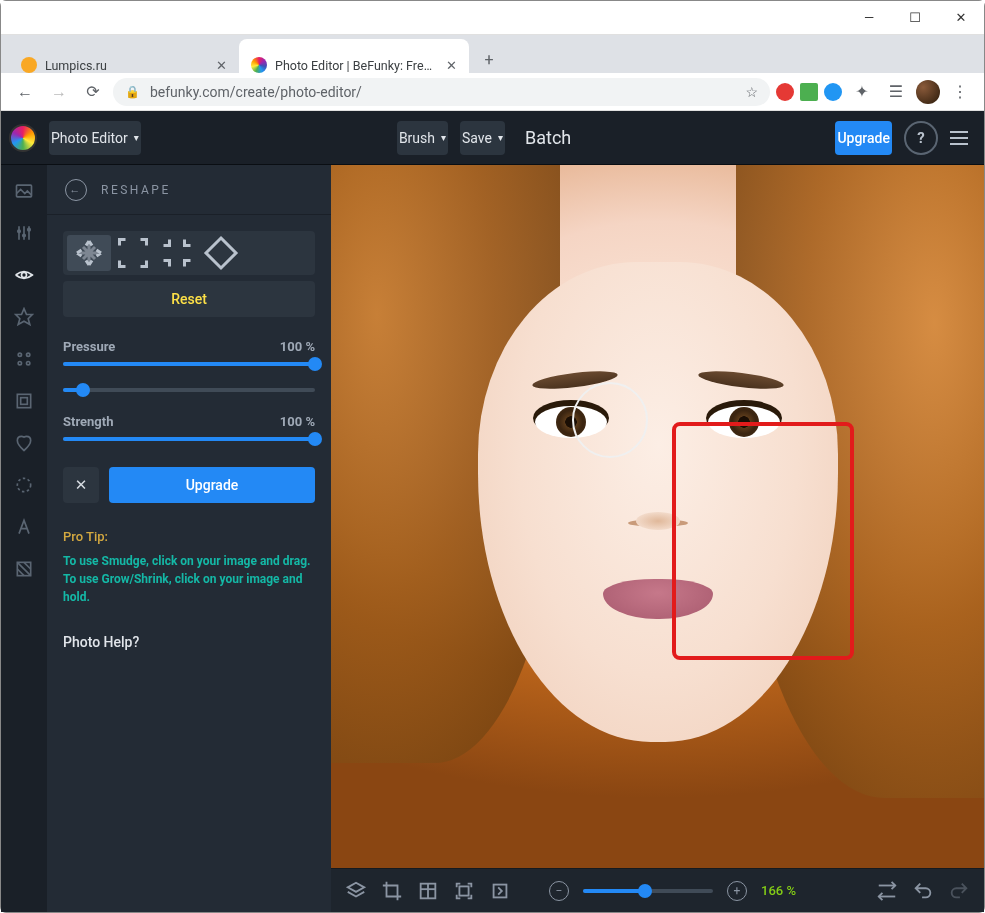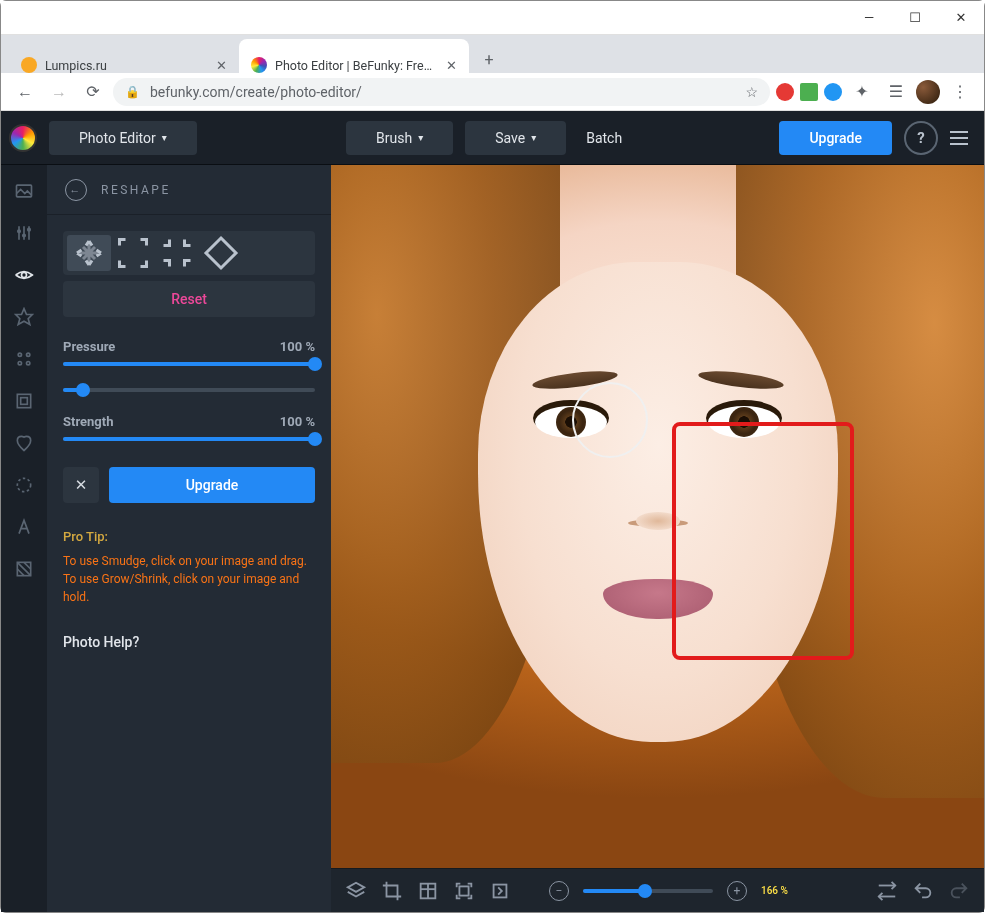--- a/index.html
+++ b/index.html
@@ -43,7 +43,7 @@
 .app { flex: 1; display: flex; flex-direction: column; background: #1e252d; overflow: hidden; }
 .app-header { height: 54px; background: #1a2028; display: flex; align-items: center; padding: 0 16px; gap: 12px; border-bottom: 1px solid #0a0e13; }
 .logo { width: 28px; height: 28px; border-radius: 50%; background: conic-gradient(#e91e63, #ff9800, #ffeb3b, #4caf50, #2196f3, #9c27b0, #e91e63); flex-shrink: 0; border: 2px solid #333; margin-left: -8px; }
-.hdr-btn { height: 34px; padding: 0 30px; display: flex; align-items: center; gap: 6px; color: #e1e5ea; font-size: 14px; border-radius: 4px; background: #2c353f; }
+.hdr-btn { height: 34px; padding: 0 2px; display: flex; align-items: center; gap: 6px; color: #e1e5ea; font-size: 14px; border-radius: 4px; background: #2c353f; }
 .hdr-btn .chev { font-size: 10px; }
 .hdr-text { color: #e1e5ea; font-size: 14px; padding: 0 8px; }
 .hdr-spacer { flex: 1; }

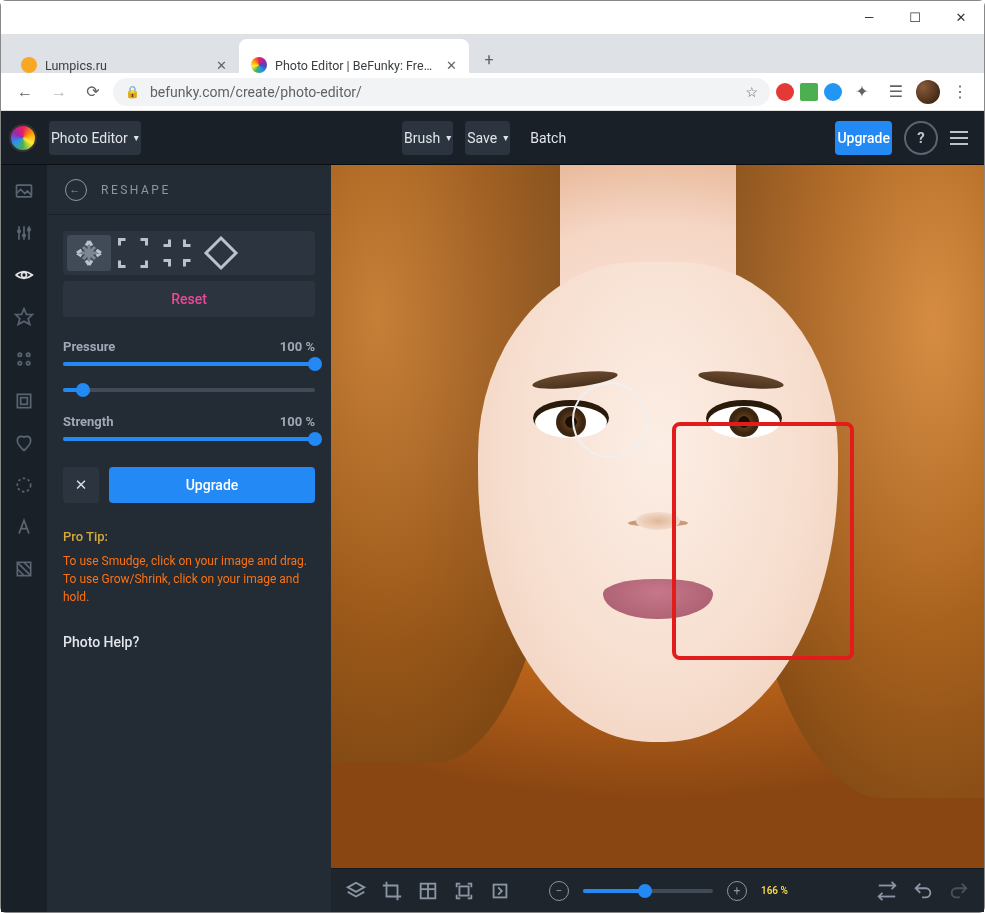--- a/index.html
+++ b/index.html
@@ -45,7 +45,7 @@
 .logo { width: 28px; height: 28px; border-radius: 50%; background: conic-gradient(#e91e63, #ff9800, #ffeb3b, #4caf50, #2196f3, #9c27b0, #e91e63); flex-shrink: 0; border: 2px solid #333; margin-left: -8px; }
 .hdr-btn { height: 34px; padding: 0 2px; display: flex; align-items: center; gap: 6px; color: #e1e5ea; font-size: 14px; border-radius: 4px; background: #2c353f; }
 .hdr-btn .chev { font-size: 10px; }
-.hdr-text { color: #e1e5ea; font-size: 14px; padding: 0 8px; }
+.hdr-text { color: #e1e5ea; font-size: 18px; padding: 0 8px; }
 .hdr-spacer { flex: 1; }
 .hdr-upgrade { background: #2389f5; color: #fff; font-weight: 500; }
 .hdr-help { width: 34px; height: 34px; border-radius: 50%; border: 2px solid #5a6572; color: #b9c2cd; display: flex; align-items: center; justify-content: center; font-size: 15px; font-weight: bold; }

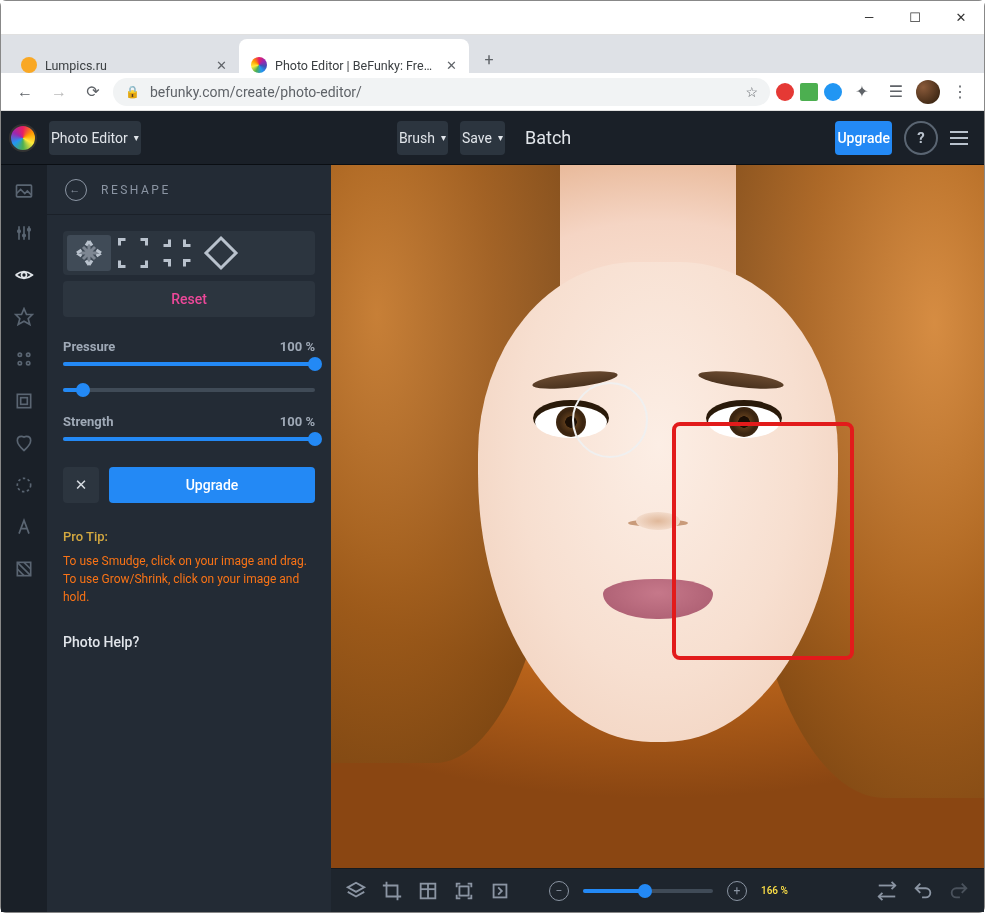--- a/index.html
+++ b/index.html
@@ -67,7 +67,7 @@
 .tool-grid { background: #2c353f; border-radius: 4px; padding: 4px; display: flex; }
 .tool-cell { width: 44px; height: 36px; display: flex; align-items: center; justify-content: center; color: #b9c2cd; }
 .tool-cell.active { background: #404b57; border-radius: 3px; }
-.reset-btn { height: 36px; background: #2c353f; border-radius: 4px; display: flex; align-items: center; justify-content: center; color: #ec4899; font-size: 14px; margin-top: 6px; font-weight: 500; }
+.reset-btn { height: 36px; background: #2c353f; border-radius: 4px; display: flex; align-items: center; justify-content: center; color: #fde047; font-size: 14px; margin-top: 6px; font-weight: 500; }
 .slider-row { margin-top: 22px; font-weight: bold; }
 .slider-head { display: flex; justify-content: space-between; font-size: 13px; color: #9fa9b6; margin-bottom: 8px; }
 .slider-track { height: 4px; background: #404b57; border-radius: 2px; position: relative; }

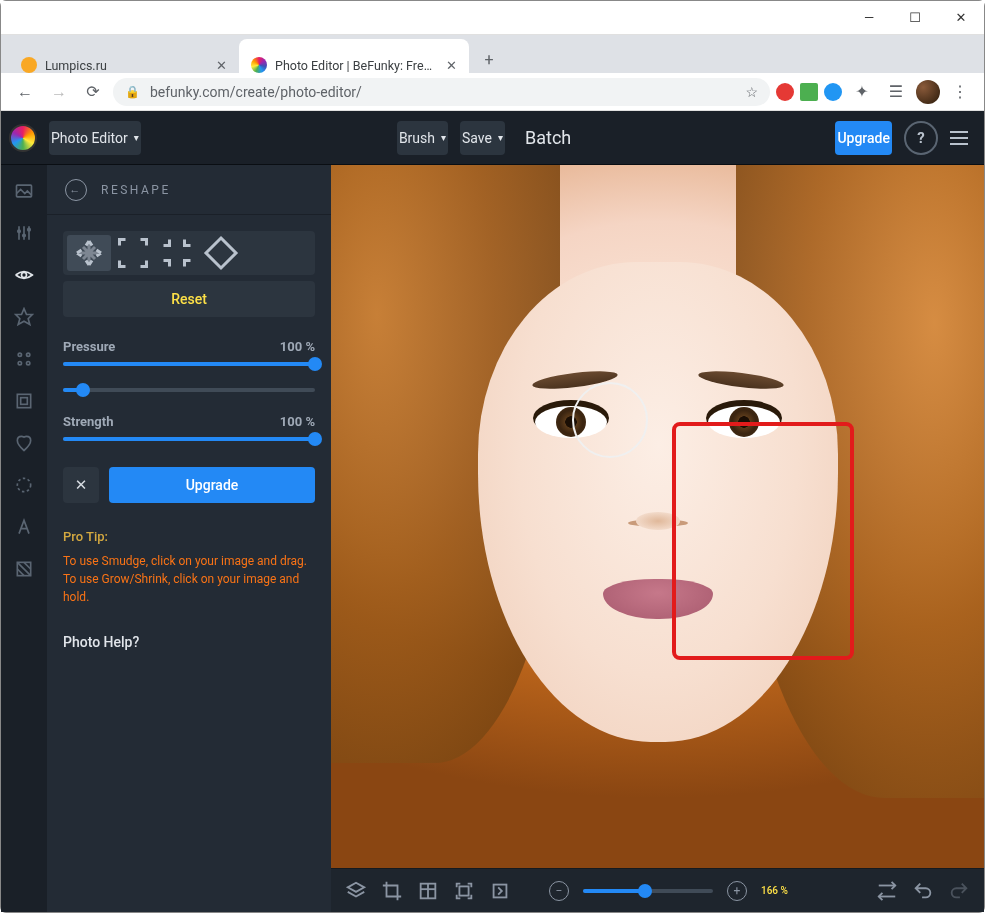--- a/index.html
+++ b/index.html
@@ -77,7 +77,7 @@
 .x-btn { width: 36px; height: 36px; background: #2c353f; border-radius: 4px; display: flex; align-items: center; justify-content: center; color: #d7dce2; font-size: 15px; }
 .upg-btn { flex: 1; height: 36px; background: #2389f5; border-radius: 4px; display: flex; align-items: center; justify-content: center; color: #fff; font-size: 14px; font-weight: 500; }
 .pro-tip { margin-top: 26px; color: #d4a940; font-size: 13px; font-weight: 500; }
-.pro-text { color: #f97316; font-size: 12px; line-height: 1.5; margin-top: 8px; }
+.pro-text { color: #14b8a6; font-size: 12px; line-height: 1.5; margin-top: 8px; font-weight: bold; }
 .help-title { color: #e1e5ea; font-size: 14px; font-weight: 500; margin-top: 28px; }
 .help-link { color: #2389f5; font-size: 13px; margin-top: 8px; display: block; }
 

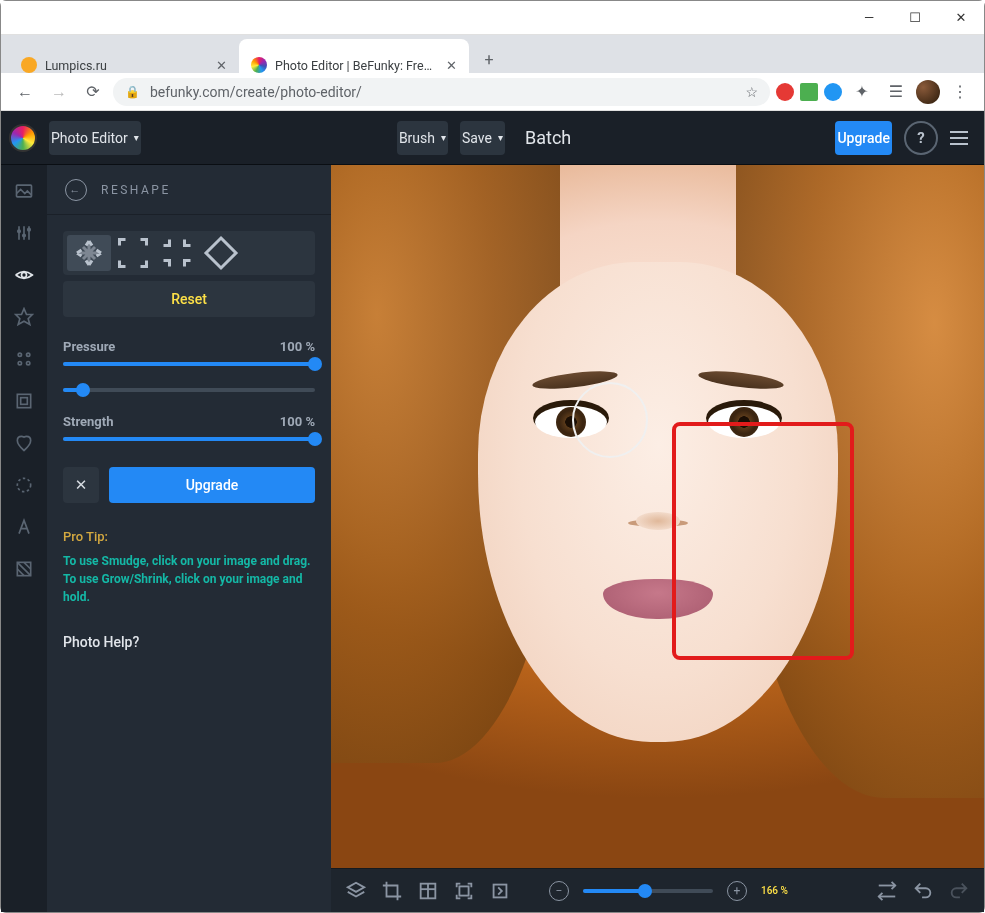--- a/index.html
+++ b/index.html
@@ -107,7 +107,7 @@
 .zoom-slider { width: 130px; height: 4px; background: #404b57; border-radius: 2px; position: relative; }
 .zoom-slider .slider-fill { width: 48%; }
 .zoom-slider .slider-thumb { left: 48%; }
-.zoom-pct { color: #fde047; font-size: 10px; font-weight: 500; }
+.zoom-pct { color: #84cc16; font-size: 13px; font-weight: 500; }
 .btm-minus, .btm-plus { width: 20px; height: 20px; border: 1.5px solid #8b95a3; border-radius: 50%; display: flex; align-items: center; justify-content: center; color: #8b95a3; font-size: 12px; }
 .btm-sp { flex: 1; }
 

